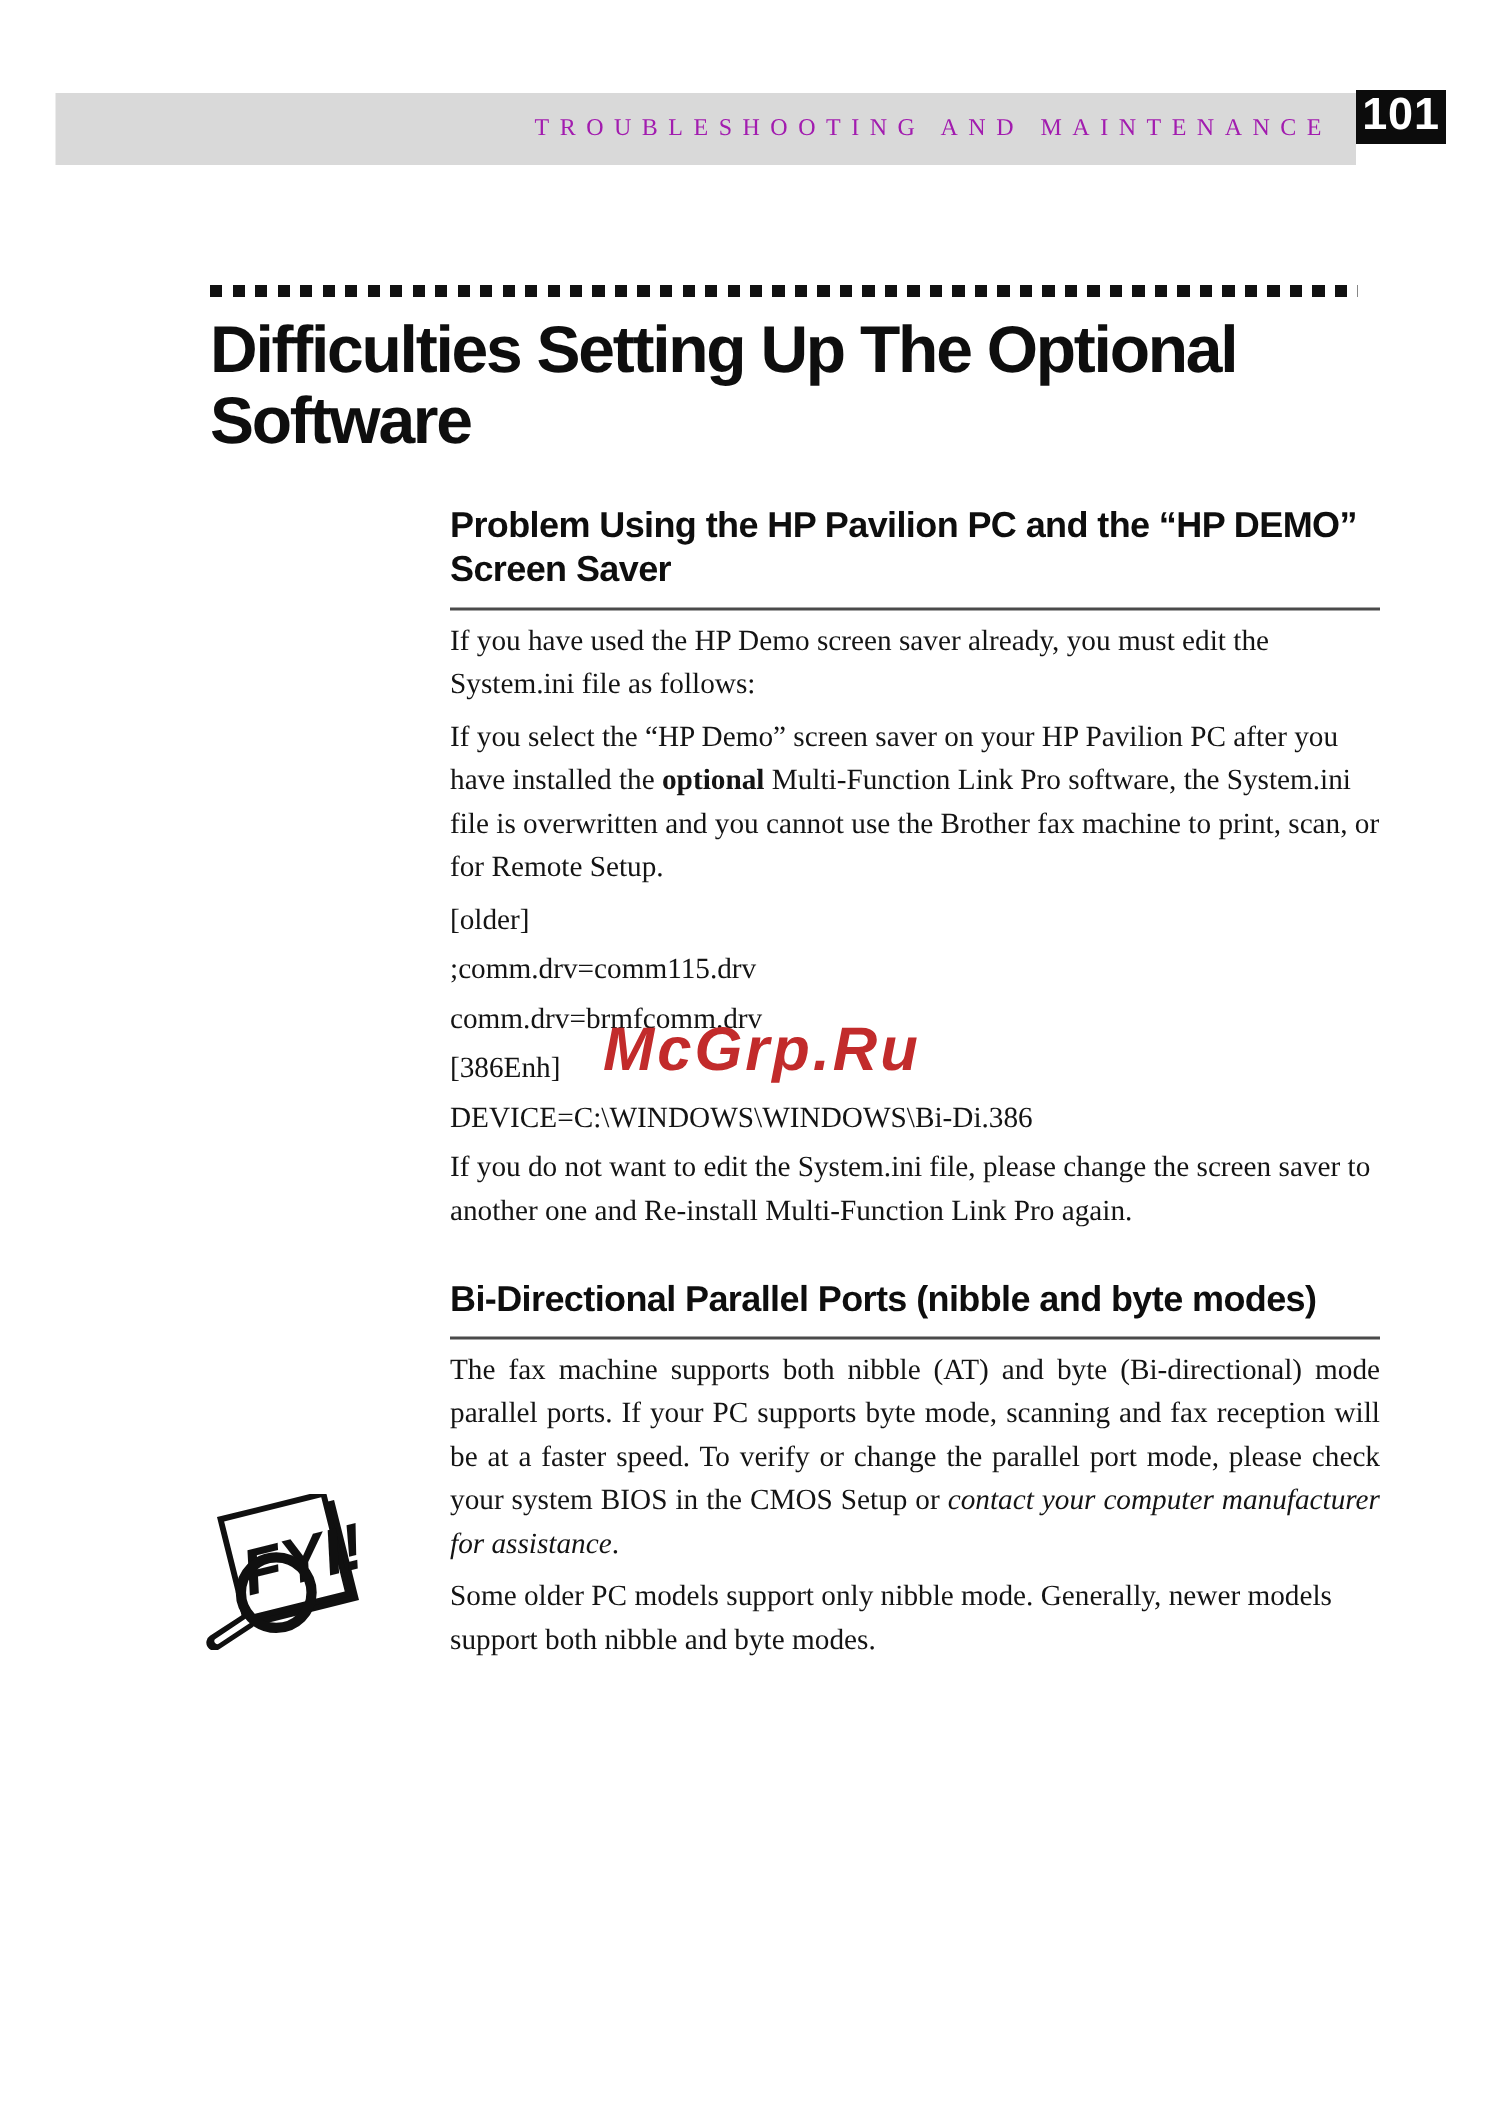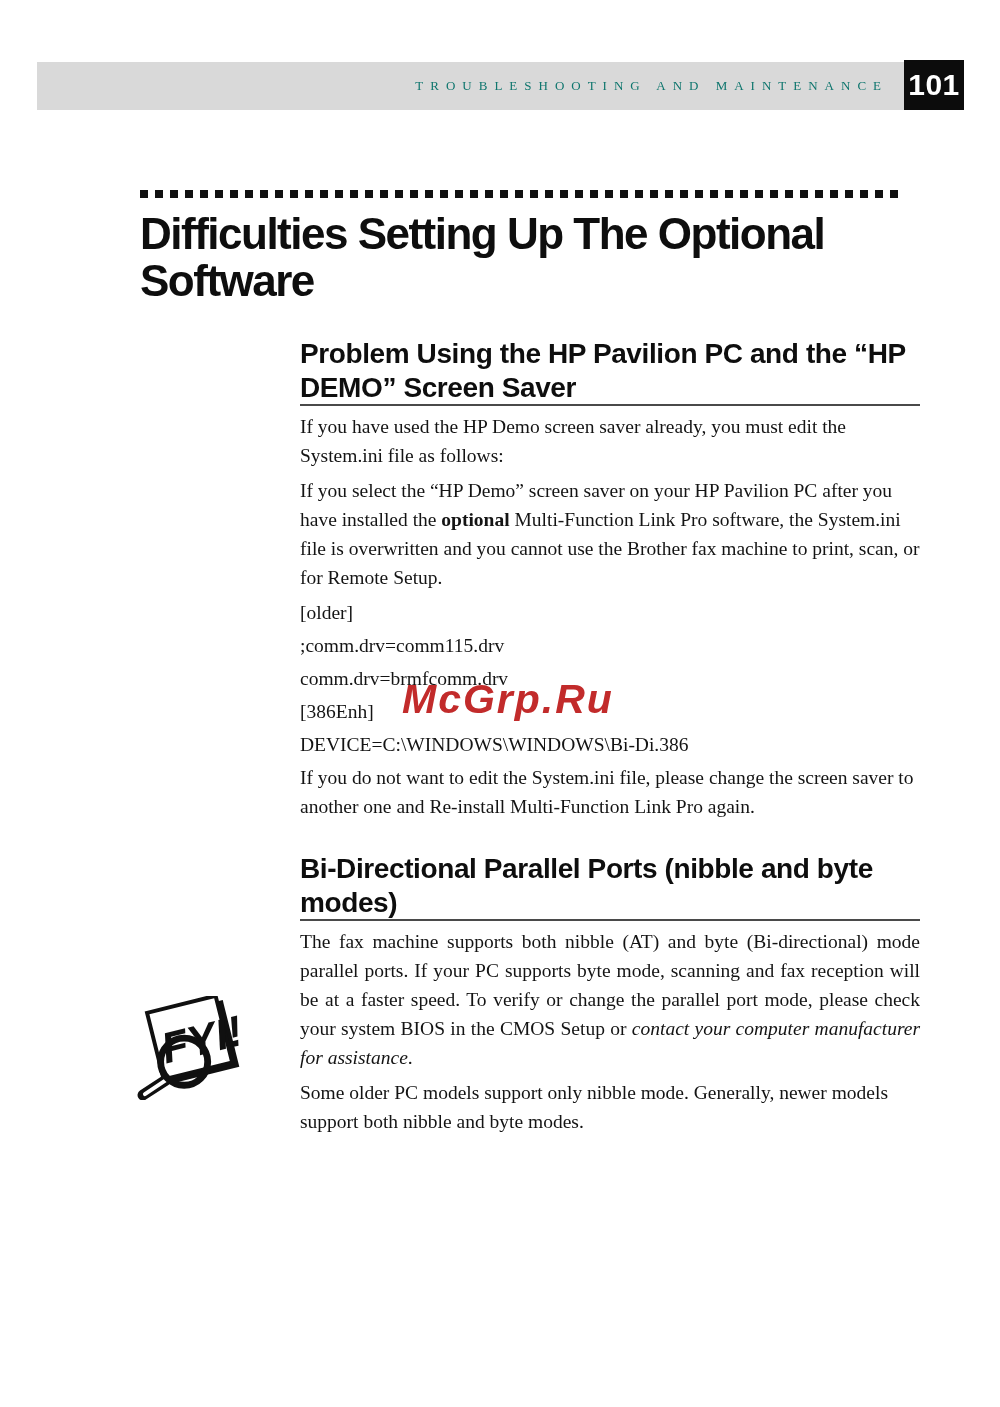--- a/index.html
+++ b/index.html
@@ -34,9 +34,9 @@
   }
   .running-title {
     font-family: "Liberation Serif", serif;
-    font-size: 13px;
+    font-size: 16px;
     letter-spacing: 7px;
-    color: #0f766e;
+    color: #a21caf;
     padding-right: 16px;
     white-space: nowrap;
   }

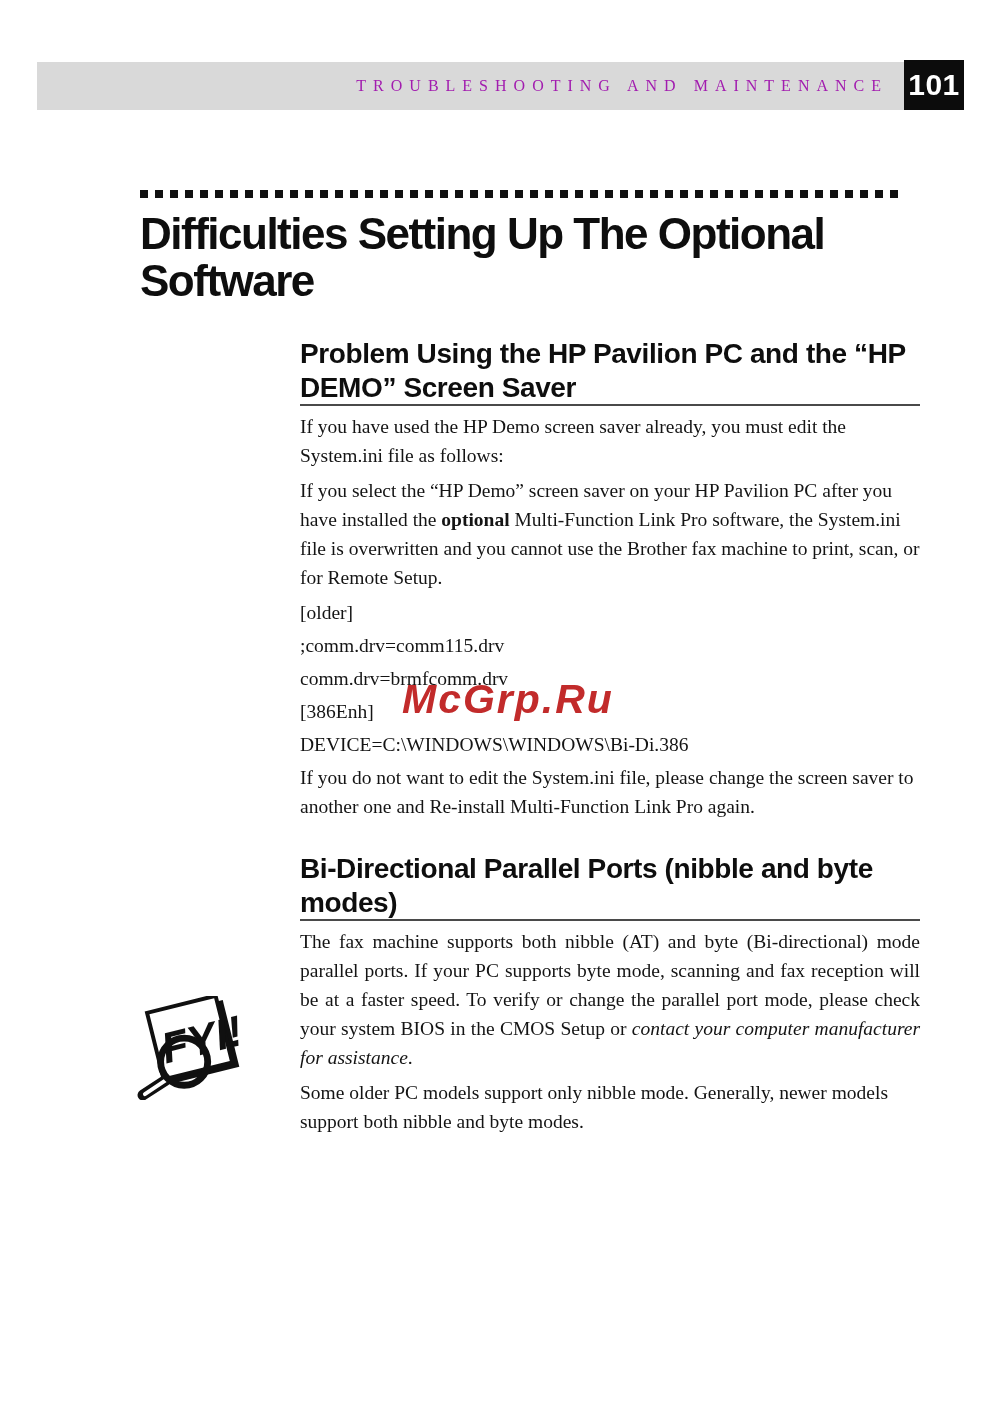--- a/index.html
+++ b/index.html
@@ -45,10 +45,9 @@
     left: 904px;
     top: 60px;
     width: 60px;
-    height: 50px;
+    height: 36px;
     background: #0c0c0c;
     display: flex;
-    align-items: center;
     justify-content: center;
   }
   .page-number {

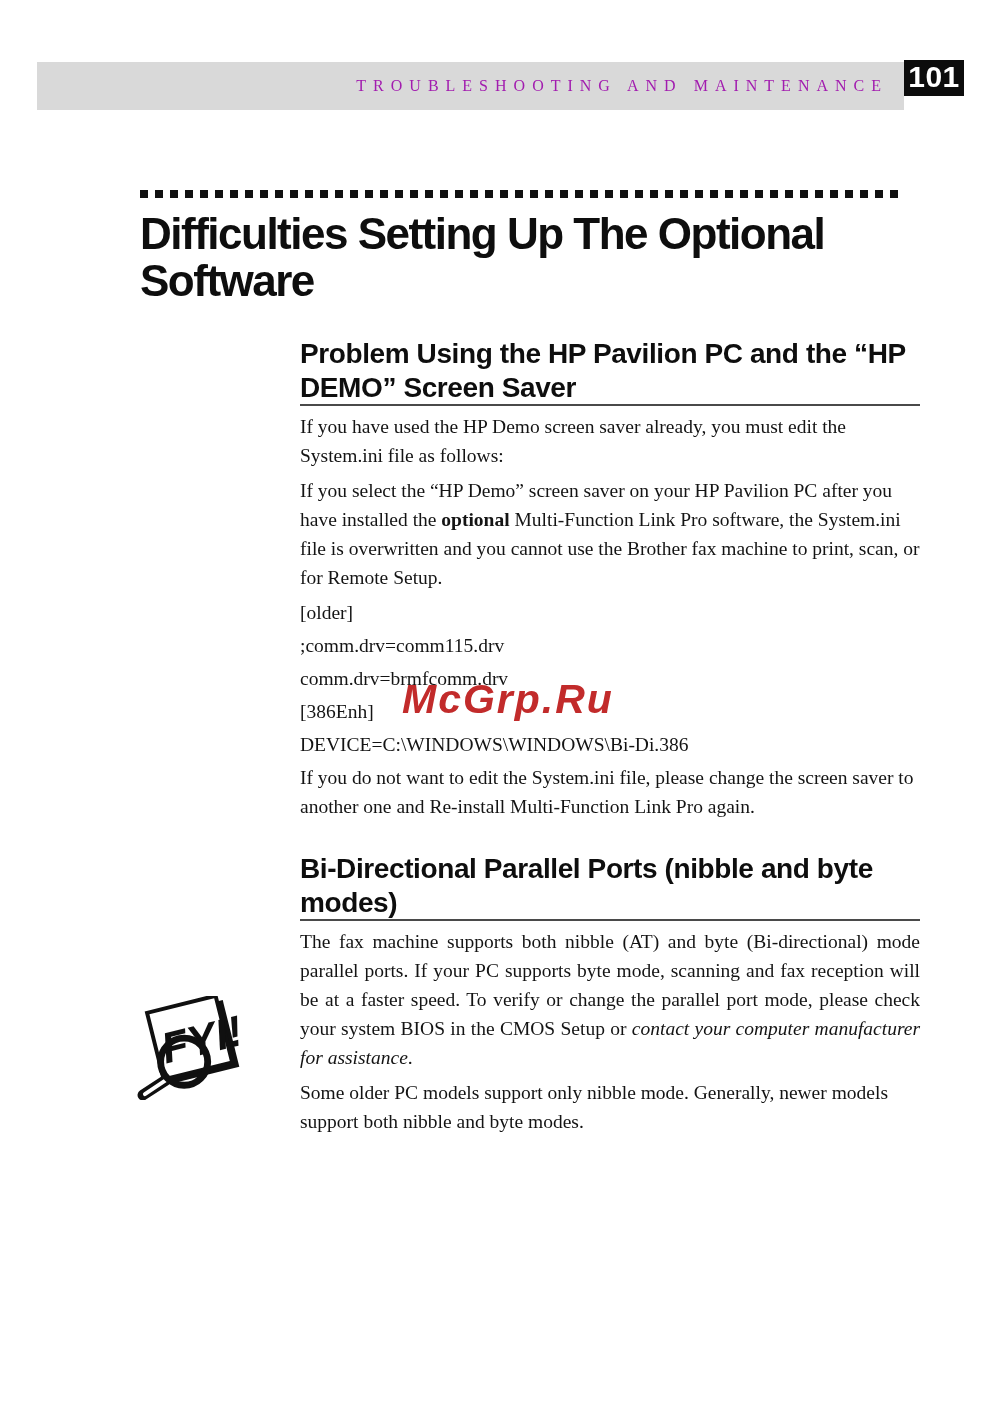--- a/index.html
+++ b/index.html
@@ -90,11 +90,12 @@
     margin: 0 0 6px 0;
     font-family: "Liberation Sans", sans-serif;
     font-weight: bold;
-    font-size: 28px;
+    font-size: 24px;
     letter-spacing: -0.4px;
     line-height: 1.2;
     color: #0e0e0e;
     border-bottom: 2px solid #4a4a4a;
+    padding-bottom: 10px;
   }
   .section-heading.second {
     margin-top: 31px;

